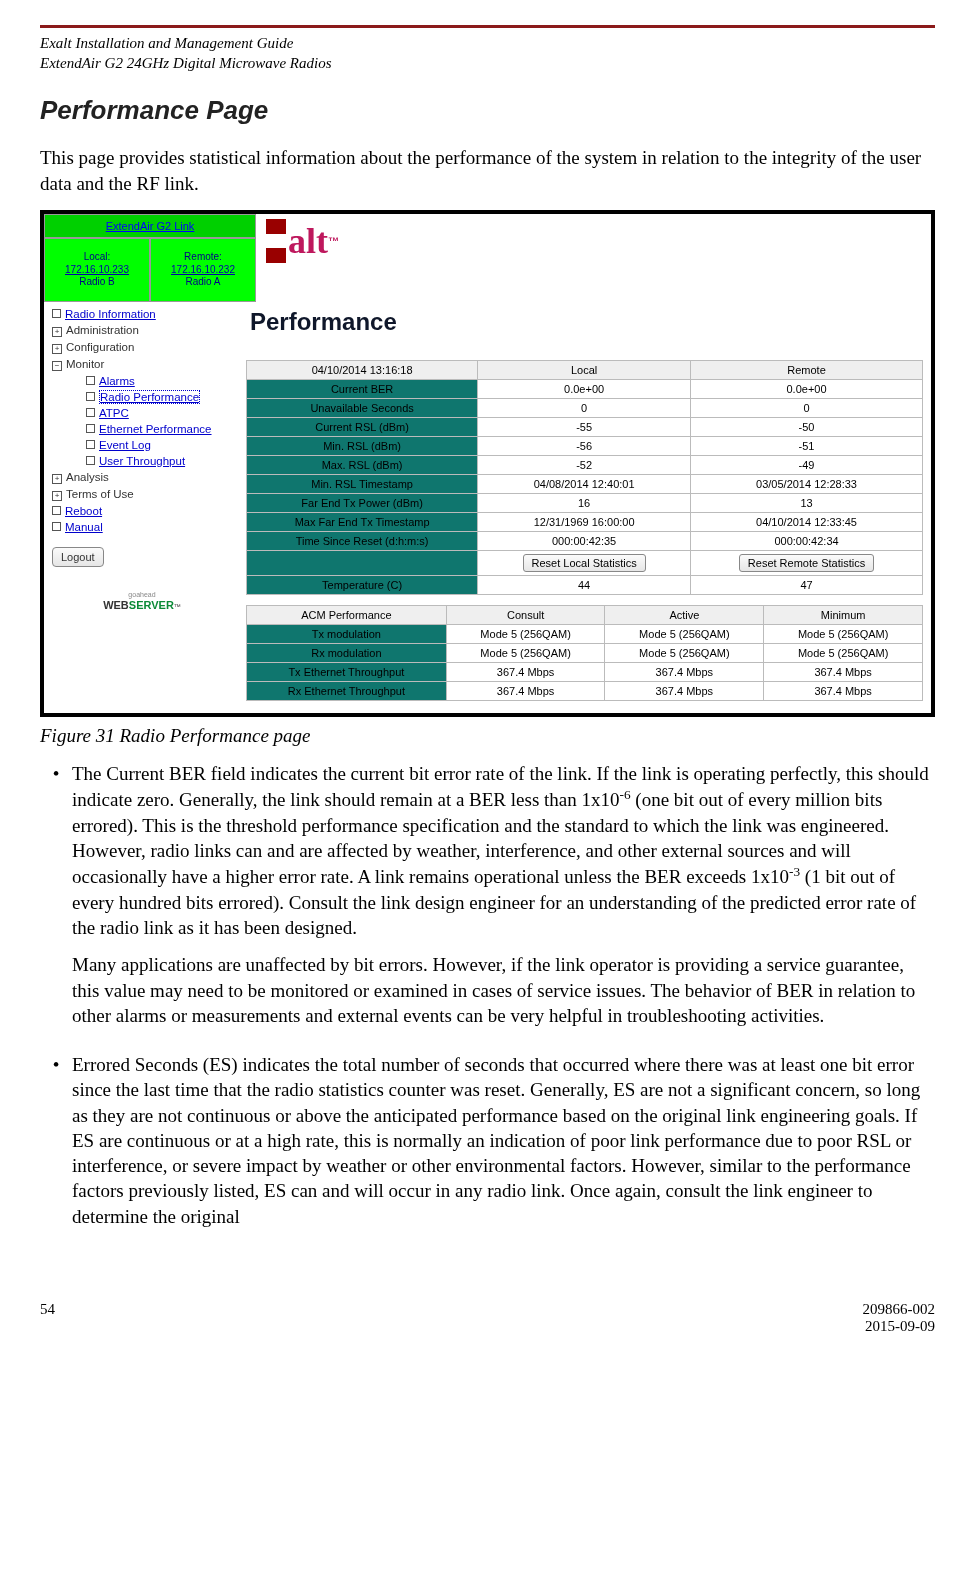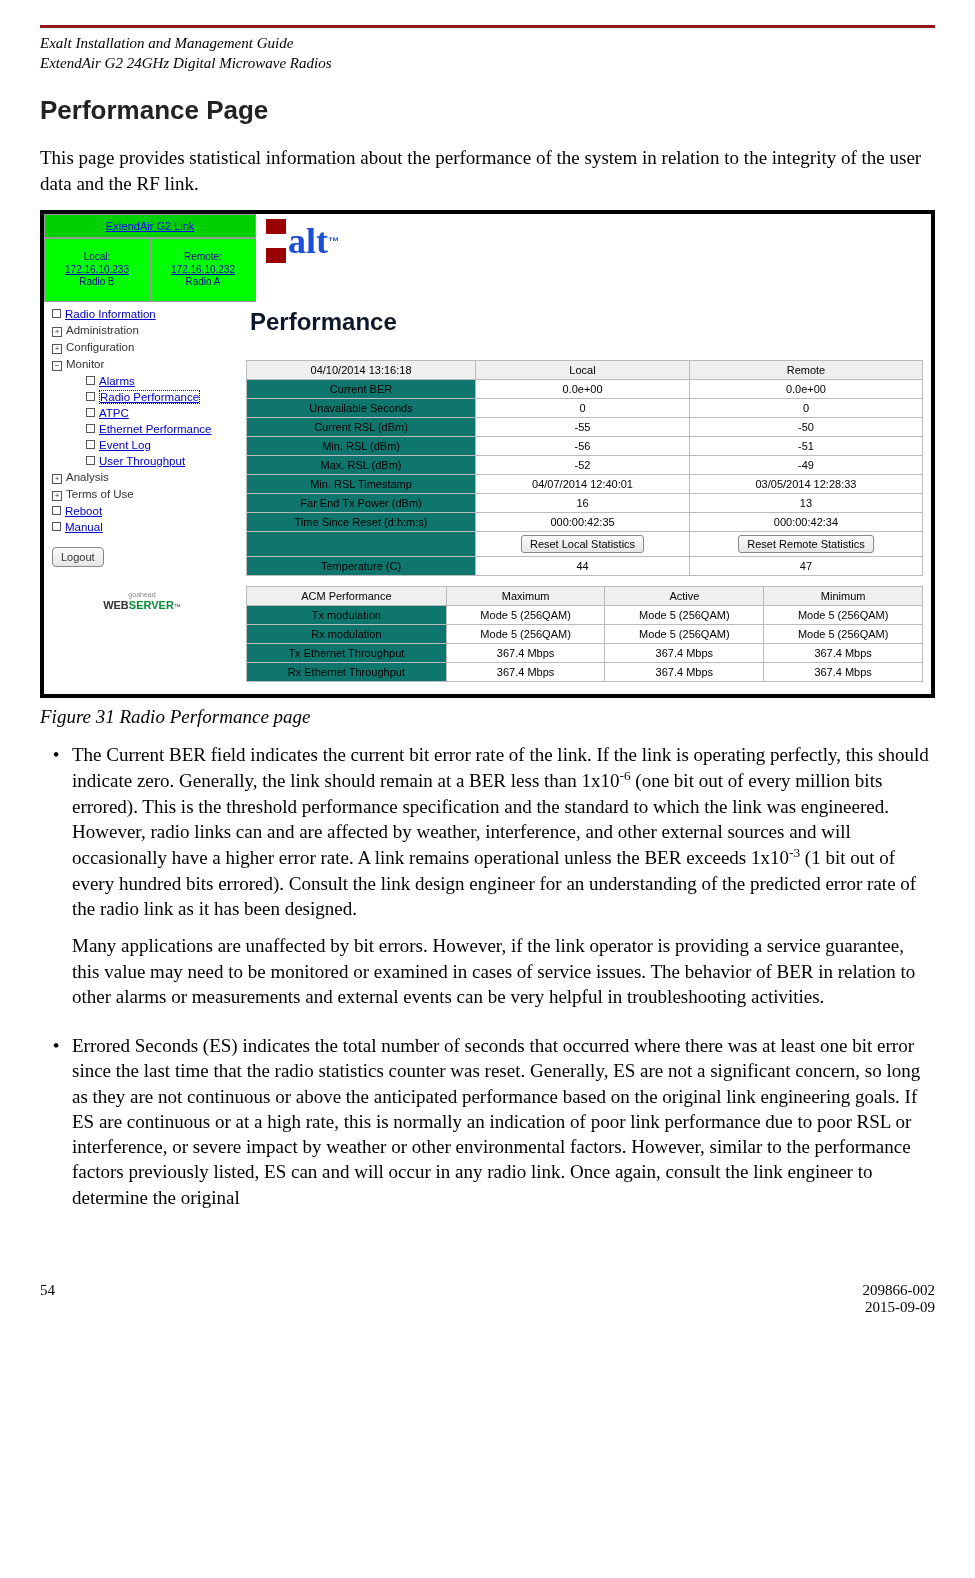--- a/index.html
+++ b/index.html
@@ -6,7 +6,7 @@
 .page{width:975px;margin:0 auto;padding:25px 40px 20px 40px;box-sizing:border-box}
 .topline{border-top:3px solid #8b1a1a;margin-bottom:6px}
 .hdr{font-style:italic;font-size:15px;font-family:"Times New Roman",serif;line-height:1.3;margin-bottom:22px}
-.heading{font-family:Arial,sans-serif;font-weight:bold;font-size:26px;color:#222;margin:0 0 12px 0}
+.heading{font-family:Arial,sans-serif;font-weight:bold;font-style:italic;font-size:26px;color:#222;margin:0 0 12px 0}
 .intro{font-size:19px;line-height:1.35;margin-bottom:14px}
 .figwrap{border:4px solid #000;background:#fff;margin-bottom:8px;font-family:Arial,sans-serif;font-size:11px}
 .figtop{display:flex;align-items:flex-start;background:#fff}

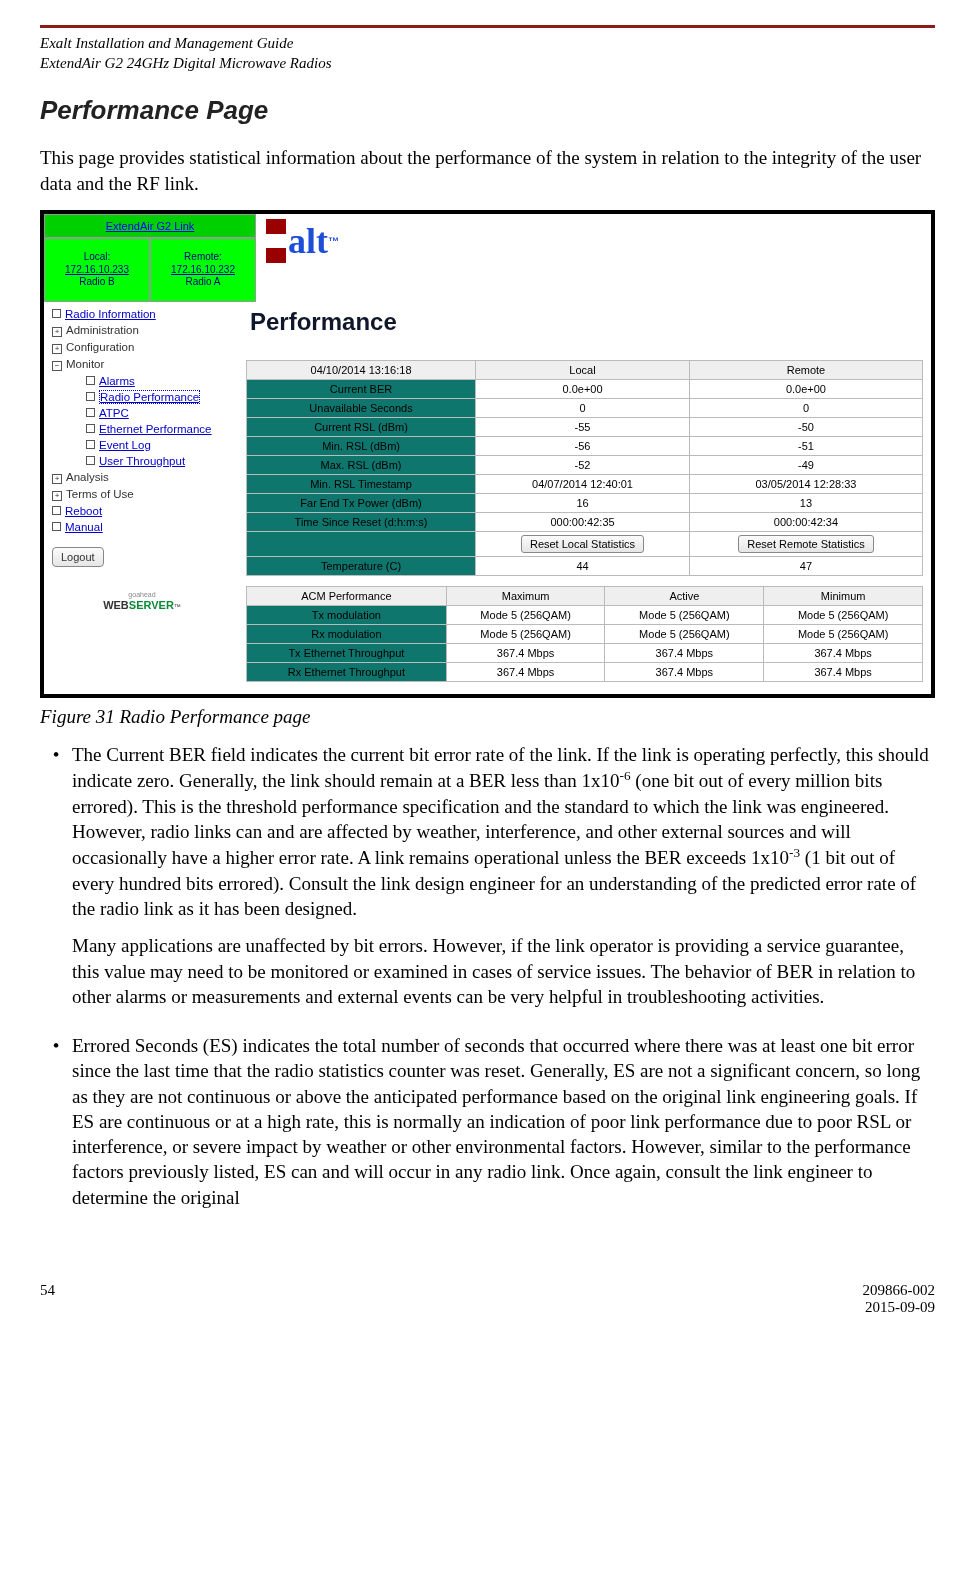--- a/index.html
+++ b/index.html
@@ -17,7 +17,7 @@
 .linkcell{flex:1;background:#00ff00;color:#008;text-align:center;font-size:10px;padding:12px 2px;border:1px solid #999;line-height:1.25}
 .linkcell .u{text-decoration:underline;color:#00a}
 .logo{flex:1;padding:5px 10px}
-.logoimg{display:flex;align-items:center;font-size:36px;font-weight:bold;color:#1d4ed8}
+.logoimg{display:flex;align-items:center;font-size:36px;font-weight:bold;color:#be185d}
 .logoimg .bar{display:inline-block;width:20px;height:44px;background:linear-gradient(#900 0 33%,#fff 33% 66%,#900 66%);margin-right:2px}
 .figbody{display:flex}
 .side{width:180px;border-right:0;padding:4px 6px 12px 8px;color:#333;font-size:11.5px}

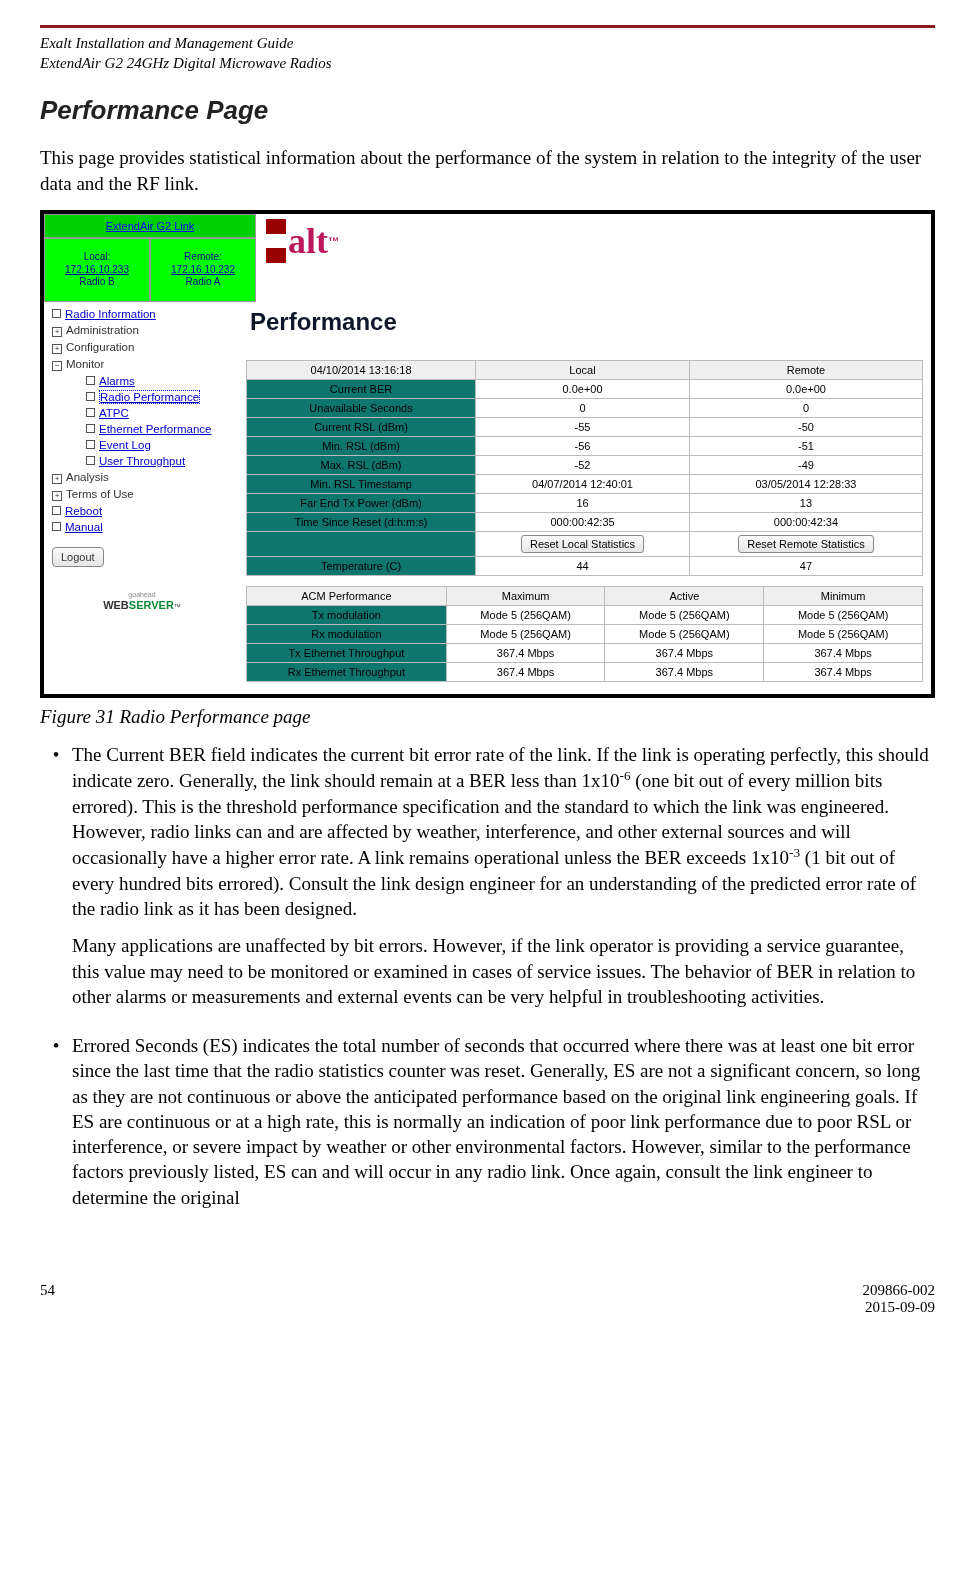--- a/index.html
+++ b/index.html
@@ -141,7 +141,7 @@
               </tr>
               <tr>
                 <td class="lbl">Min. RSL Timestamp</td>
-                <td>04/07/2014 12:40:01</td>
+                <td>04/08/2014 12:40:01</td>
                 <td>03/05/2014 12:28:33</td>
               </tr>
               <tr>

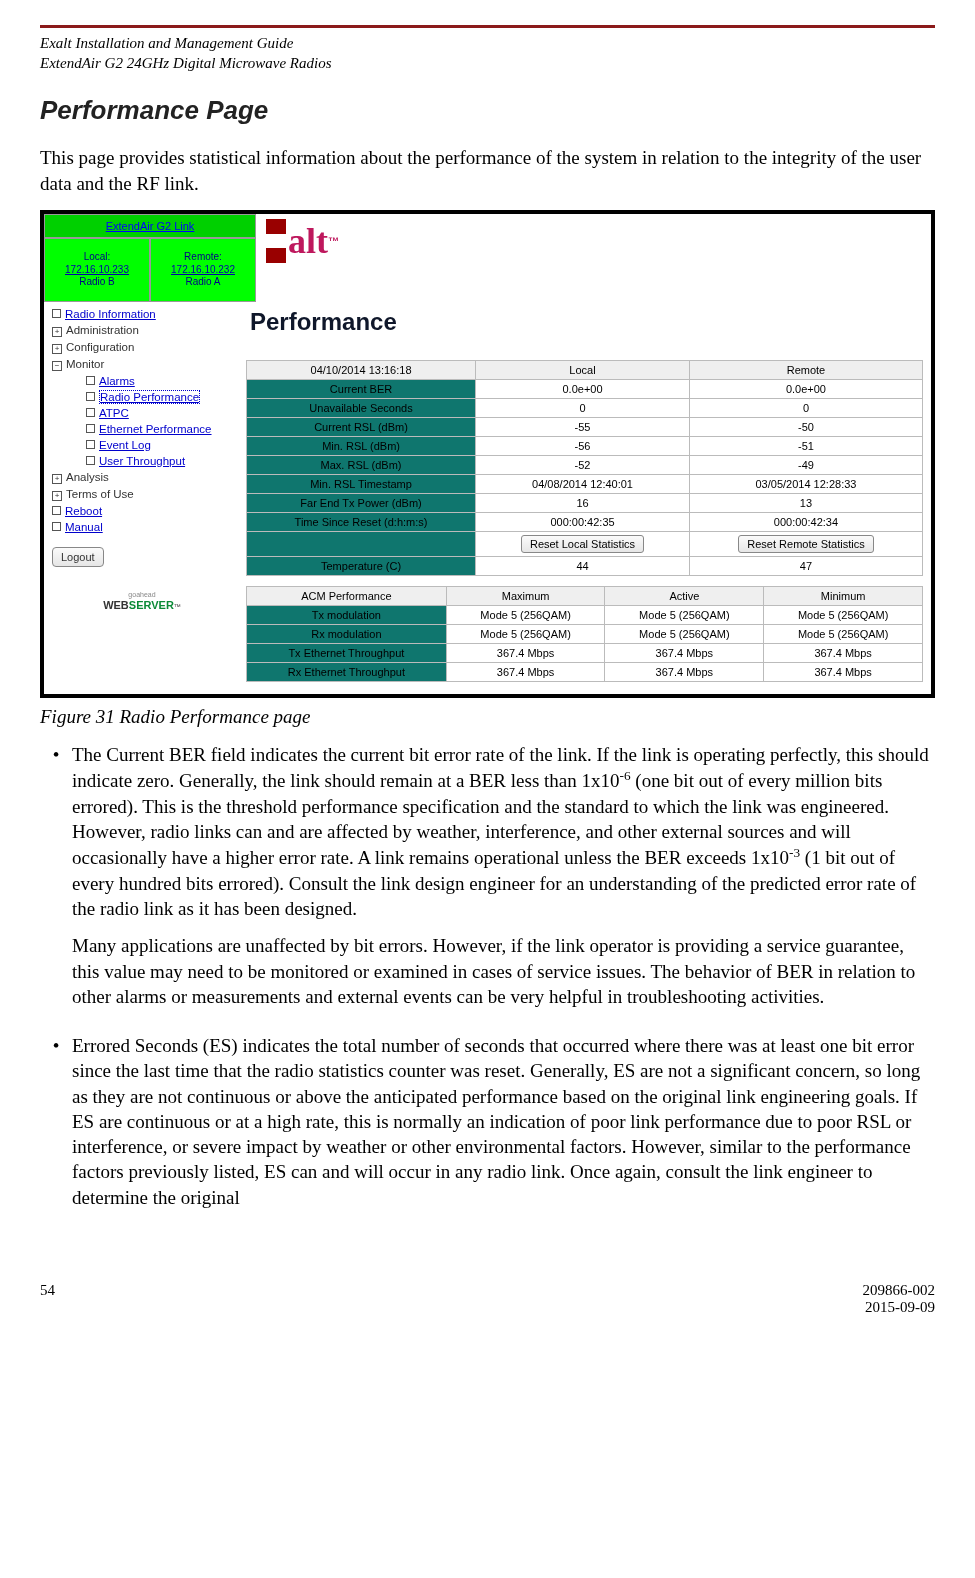--- a/index.html
+++ b/index.html
@@ -150,6 +150,11 @@
                 <td>13</td>
               </tr>
               <tr>
+                <td class="lbl">Max Far End Tx Timestamp</td>
+                <td>12/31/1969 16:00:00</td>
+                <td>04/10/2014 12:33:45</td>
+              </tr>
+              <tr>
                 <td class="lbl">Time Since Reset (d:h:m:s)</td>
                 <td>000:00:42:35</td>
                 <td>000:00:42:34</td>

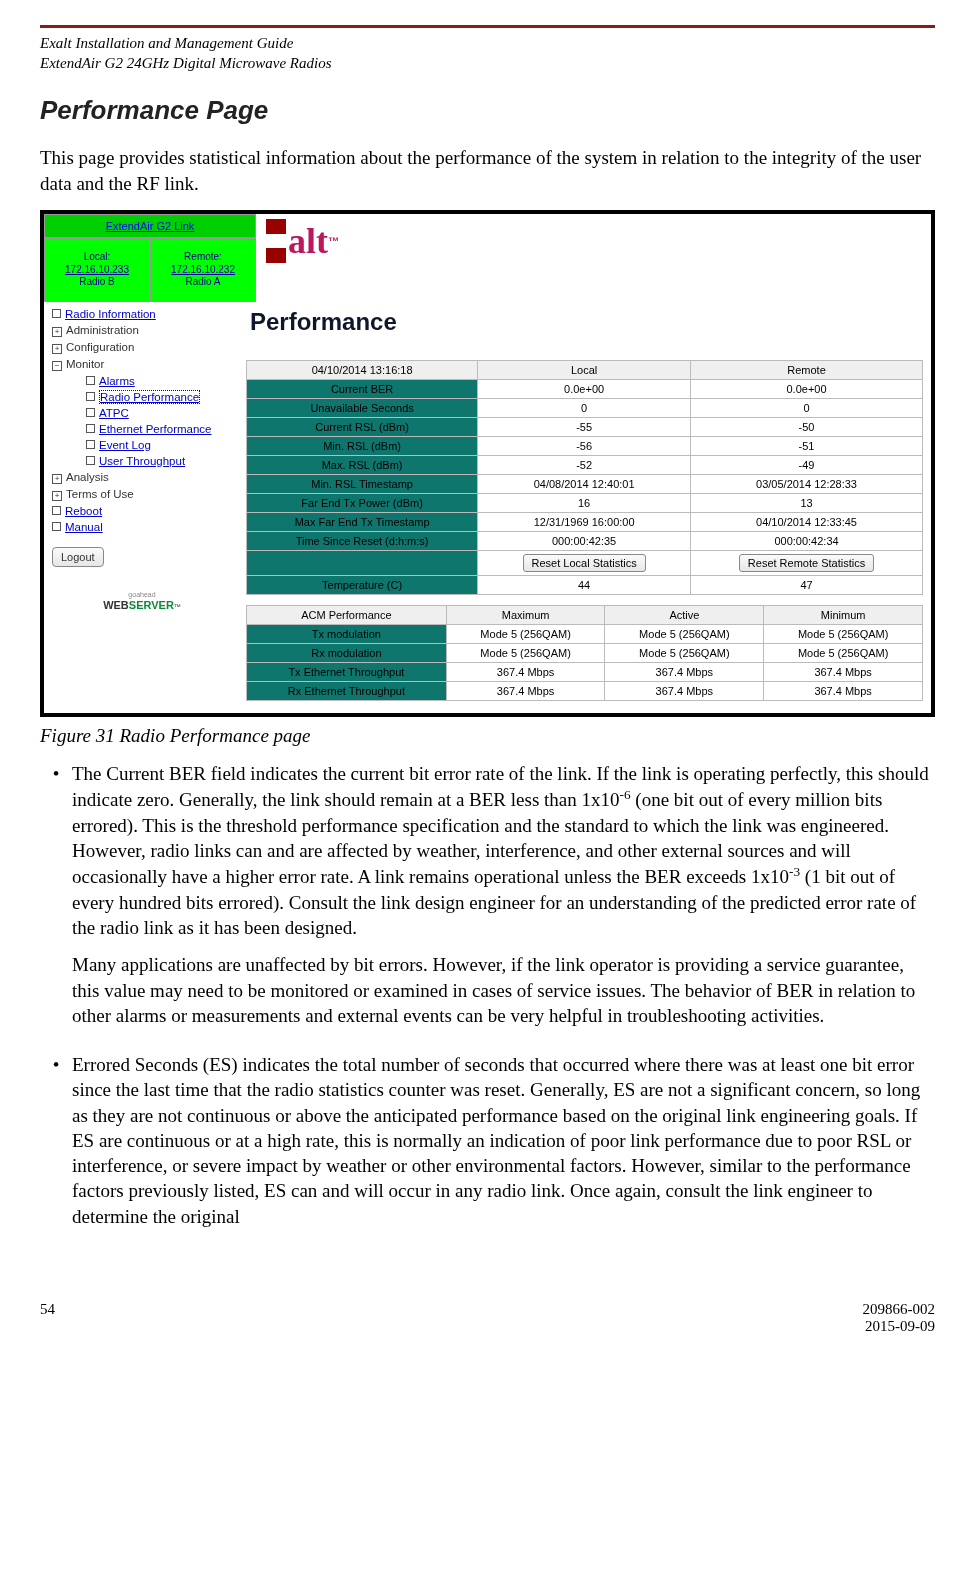--- a/index.html
+++ b/index.html
@@ -178,7 +178,7 @@
     <tbody>
               <tr>
                 <th>ACM Performance</th>
-                <th>Maximum</th>
+                <th>Consult</th>
                 <th>Active</th>
                 <th>Minimum</th>
               </tr>

